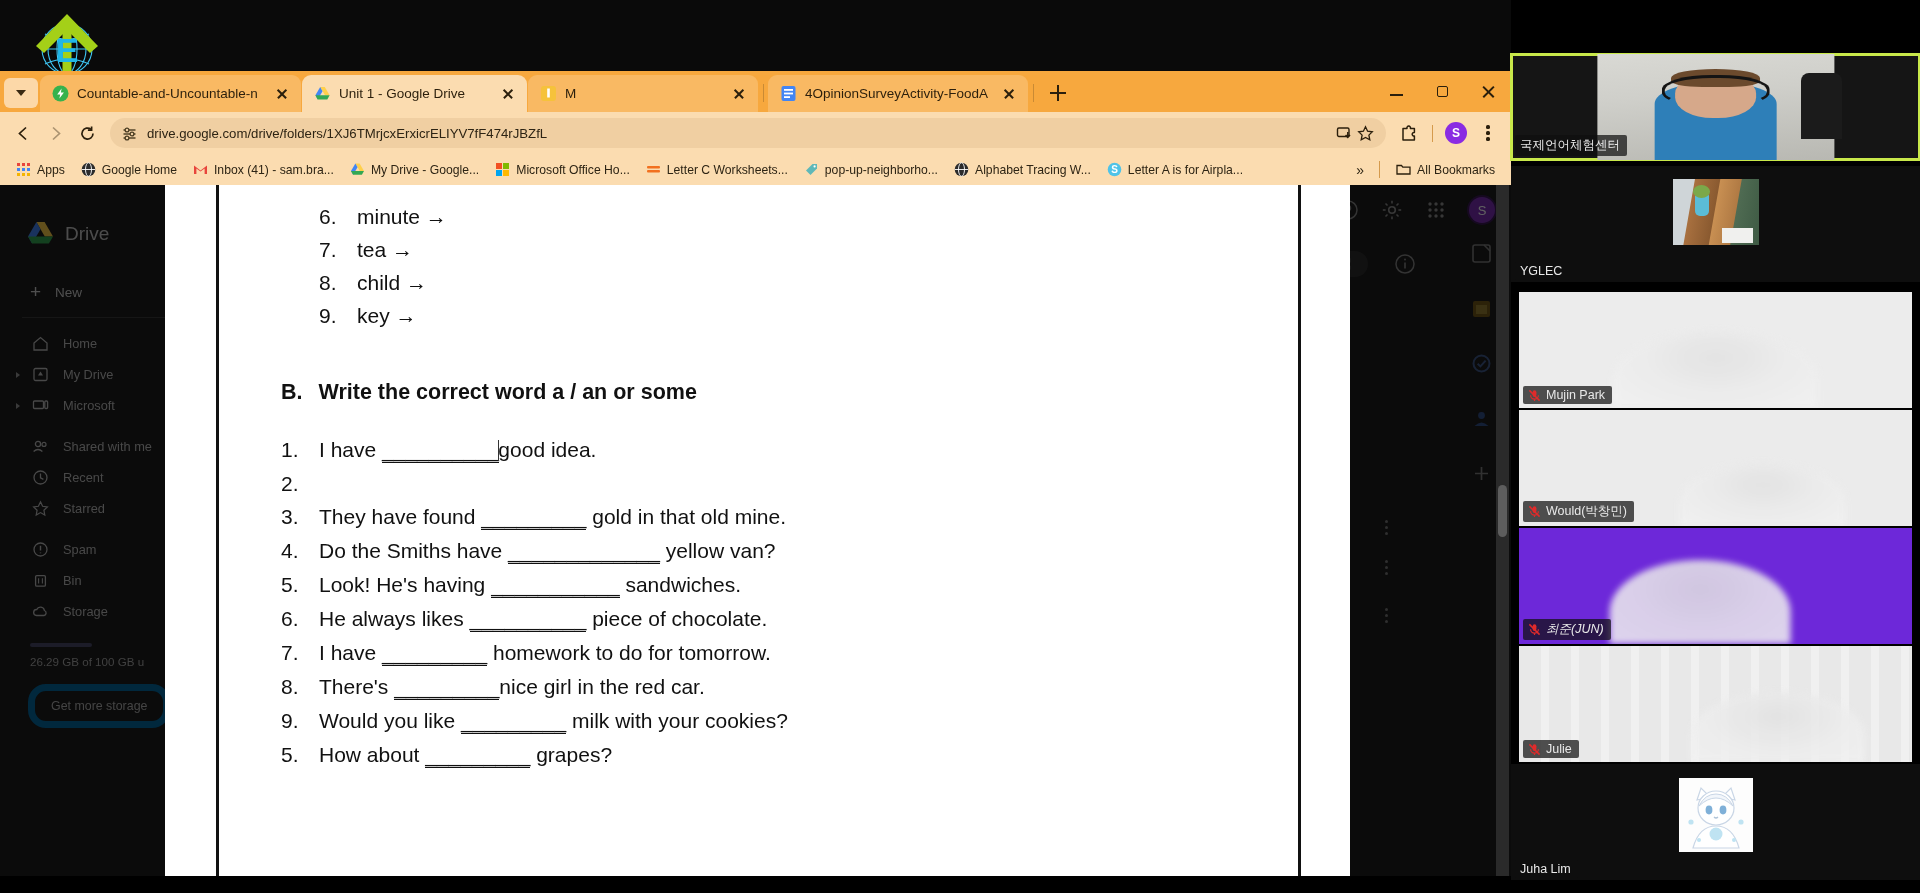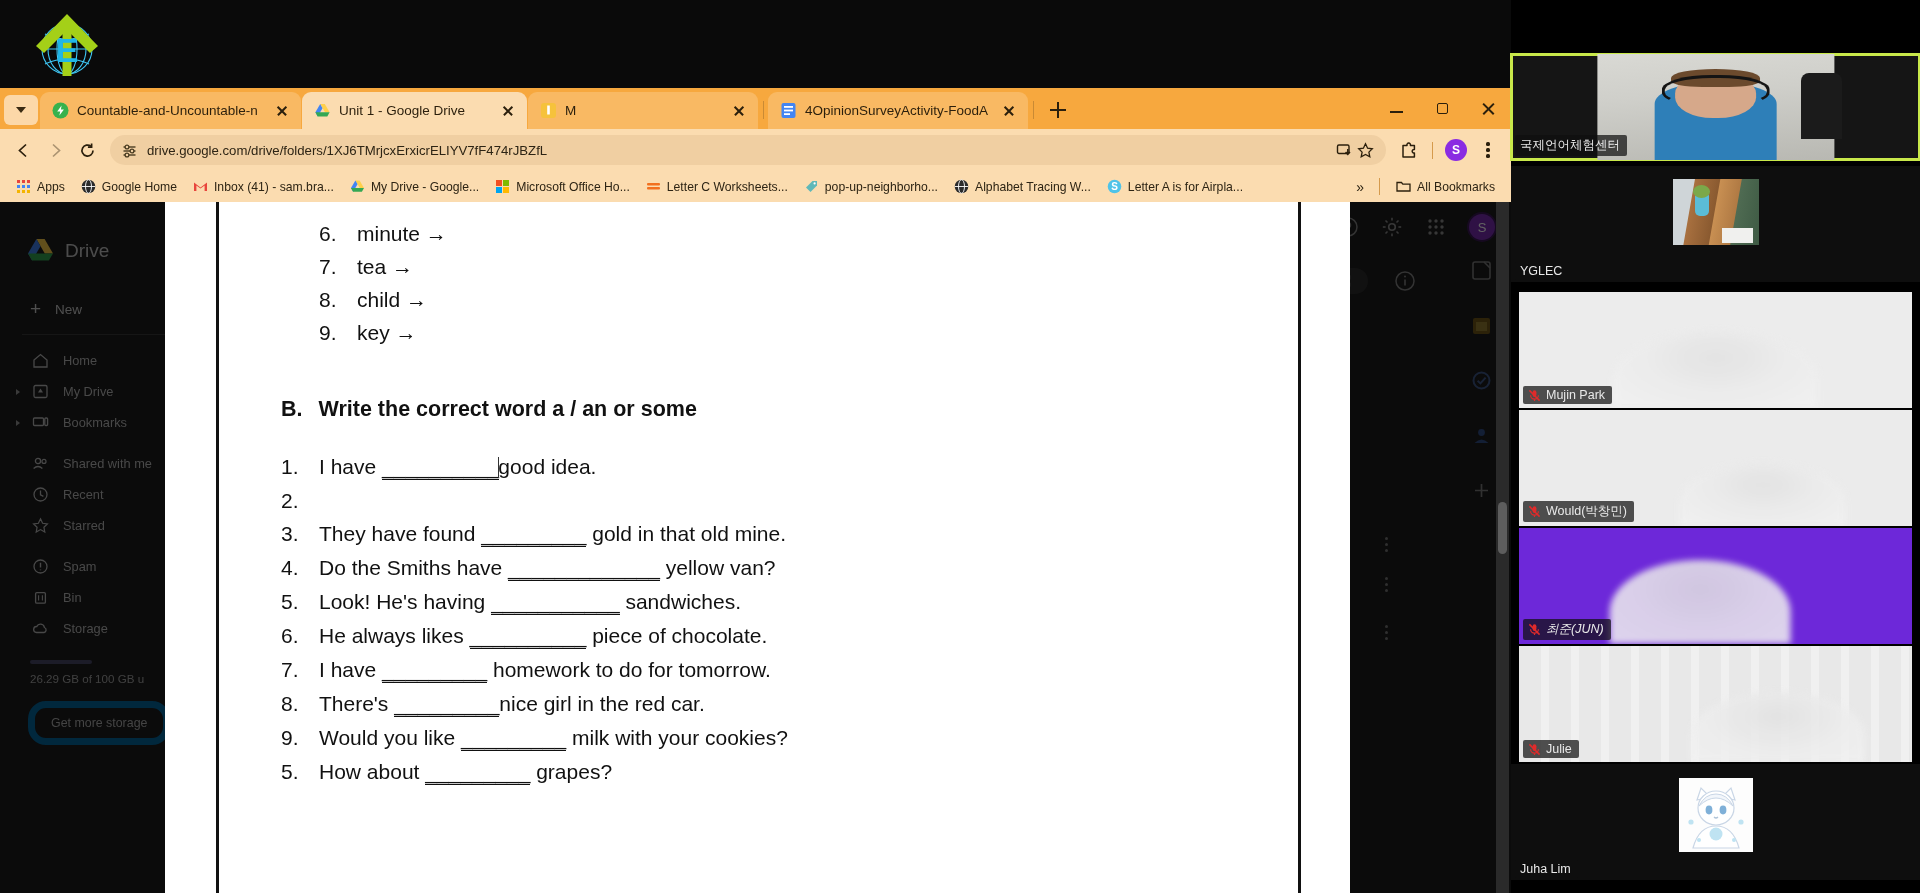--- a/index.html
+++ b/index.html
@@ -25,7 +25,7 @@
 
   
   .browser {
-    position: absolute; left: 0; top: 88px; width: 1511px; height: 805px;
+    position: absolute; left: 0; top: 71px; width: 1511px; height: 805px;
     background: #f7b05a;
     overflow: hidden;
   }

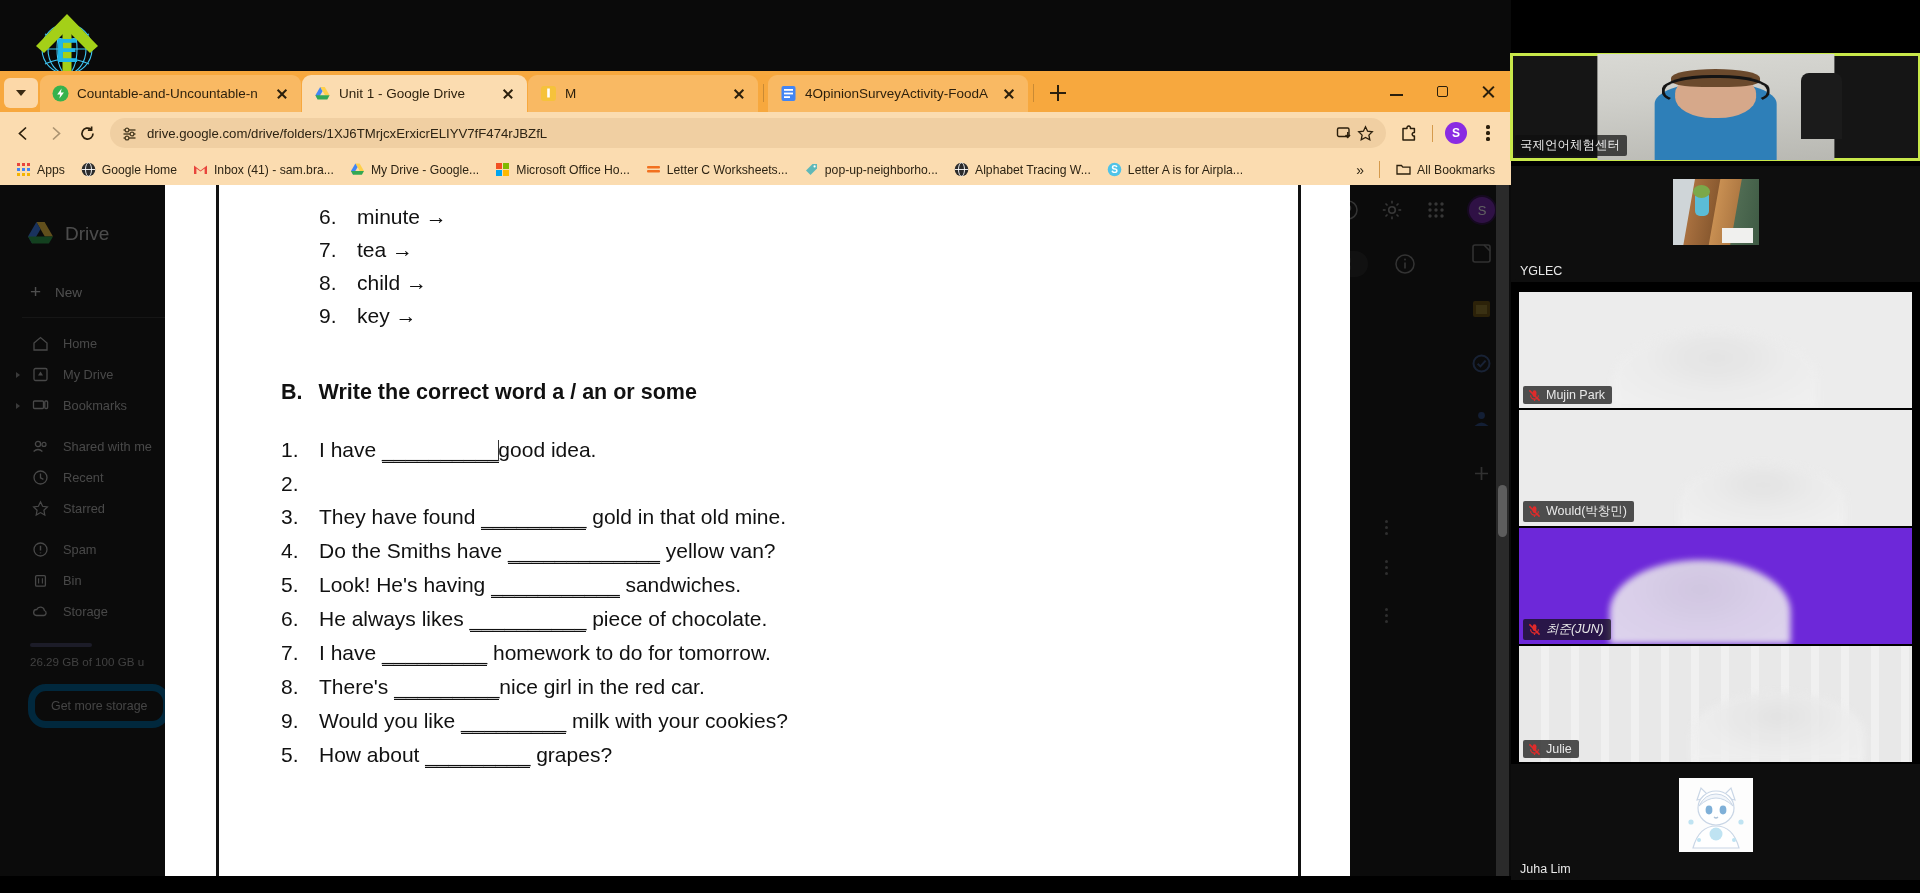--- a/index.html
+++ b/index.html
@@ -552,7 +552,7 @@
             <rect x="12.8" y="4" width="2.8" height="7.5" rx="1" fill="none" stroke="#bdbdbd" stroke-width="1.3"></rect>
               </svg>
           </span>
-          <span>Bookmarks</span>
+          <span>Microsoft</span>
         </div>
 
         <div class="drv-gap"></div>

